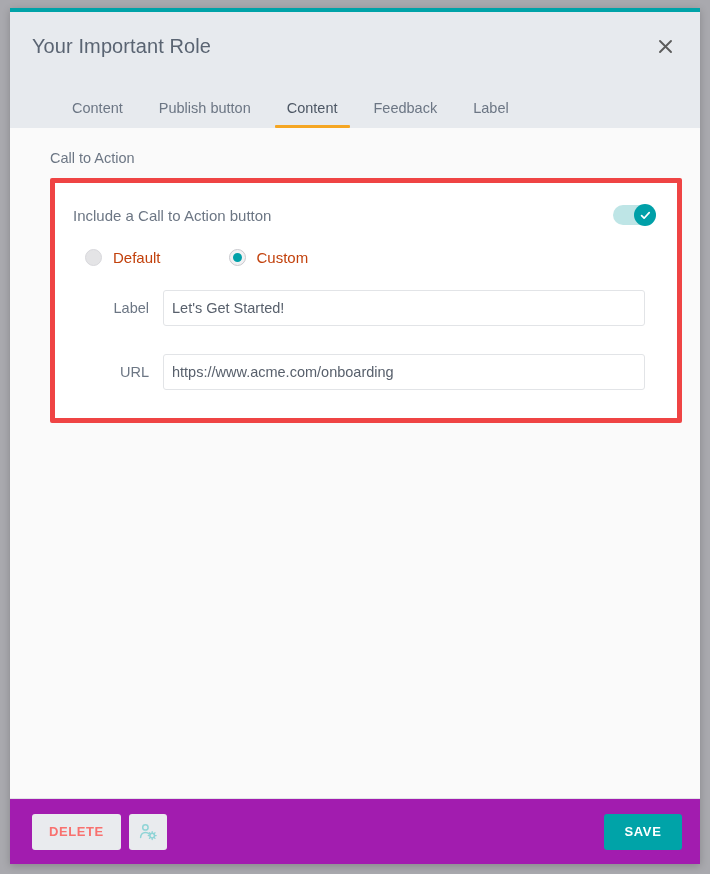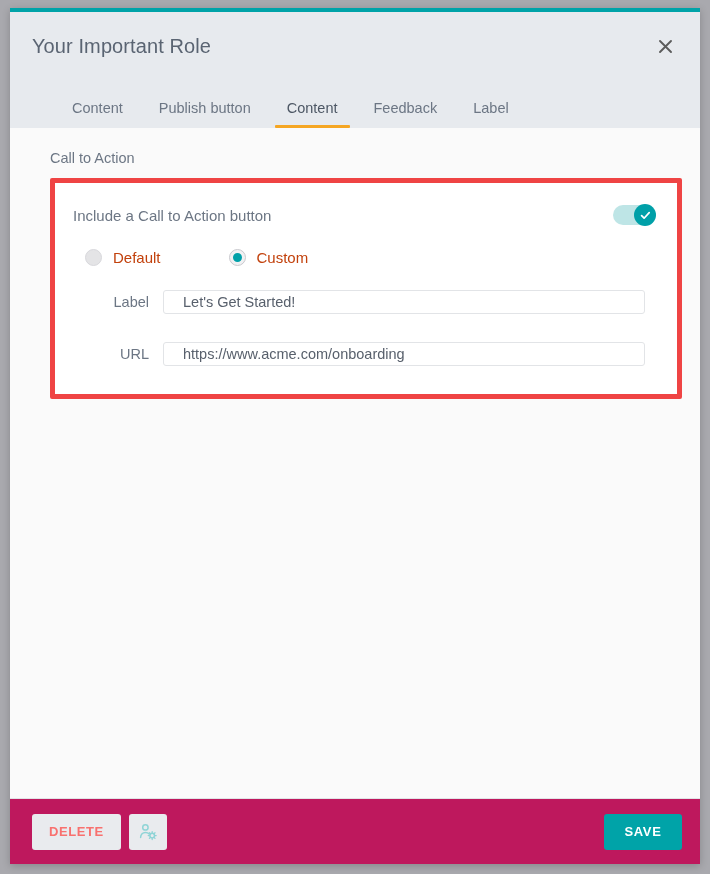--- a/index.html
+++ b/index.html
@@ -230,14 +230,14 @@
 
   .field-input {
     flex: 1 1 auto;
-    height: 24px;
+    height: 36px;
     border: 1px solid #e2e4e7;
     border-radius: 3px;
     background: #ffffff;
     font-family: "Liberation Sans", sans-serif;
     font-size: 14.5px;
     color: #58606c;
-    padding: 0 19px;
+    padding: 0 8px;
     outline: none;
   }
   .field-input::placeholder { color: #a9b0ba; }

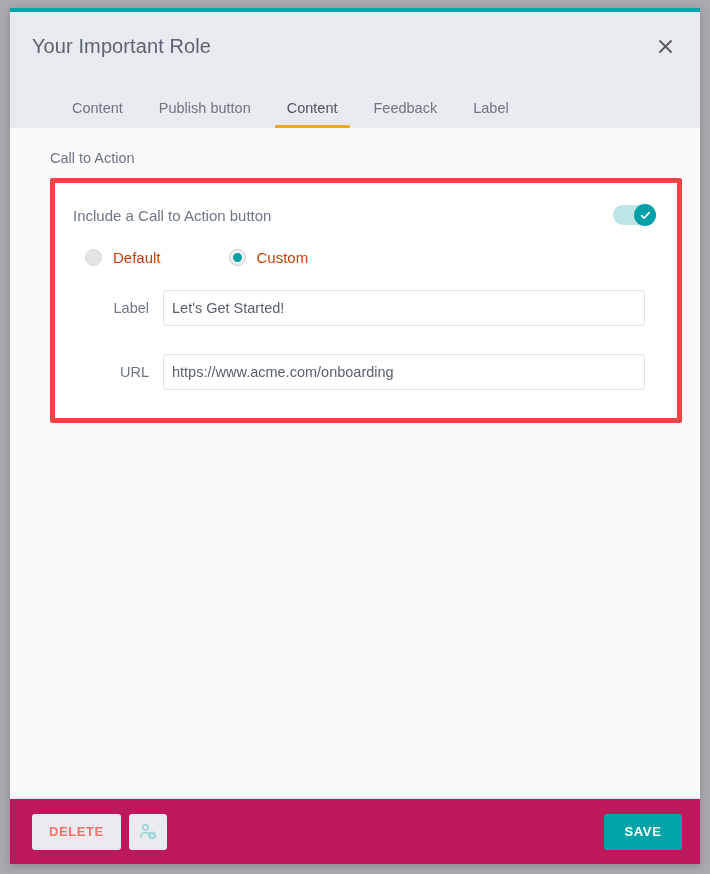--- a/index.html
+++ b/index.html
@@ -246,7 +246,7 @@
   .dialog-footer {
     flex: 0 0 auto;
     height: 66px;
-    background: #be185d;
+    background: #a21caf;
     border-top: 1px solid #e1e3e7;
     display: flex;
     align-items: center;

